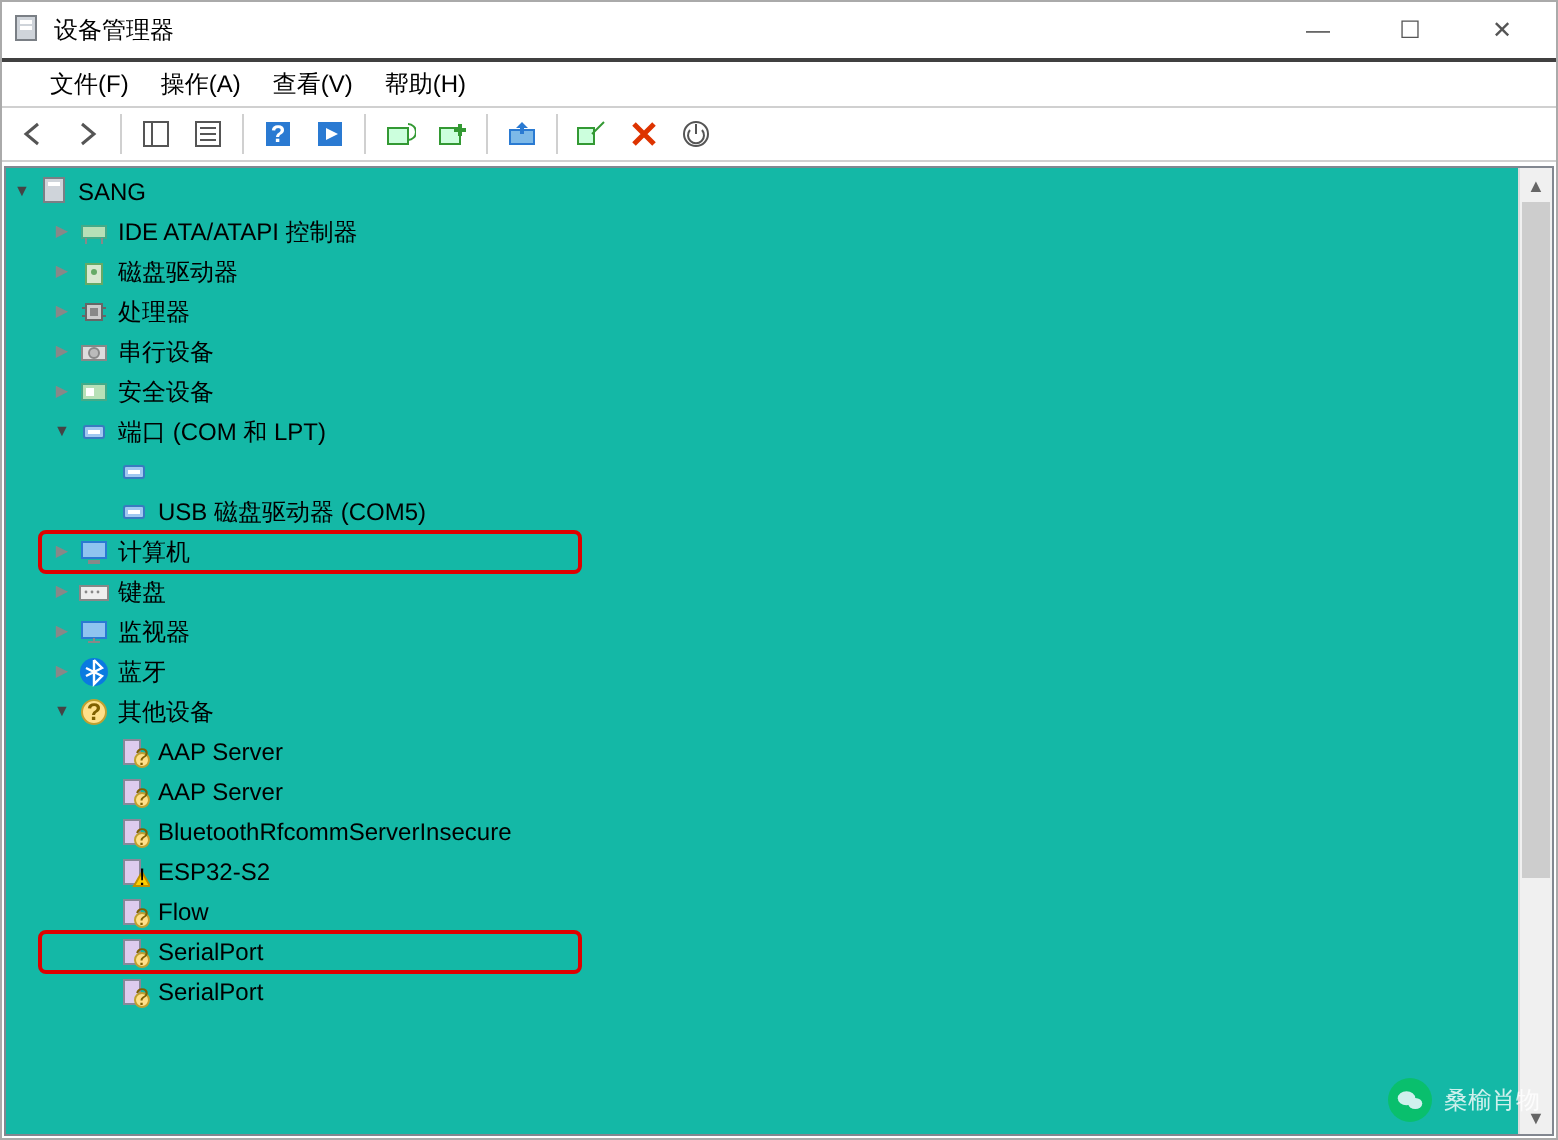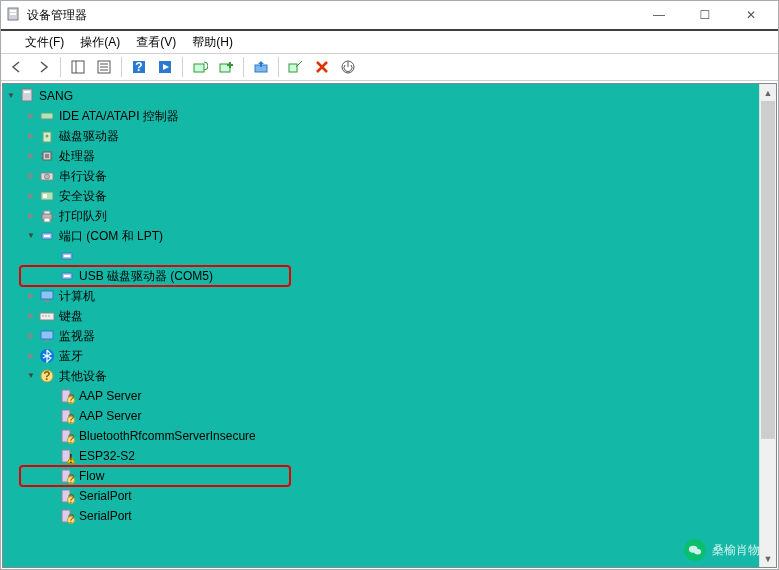--- a/index.html
+++ b/index.html
@@ -219,18 +219,6 @@
   </div>
       <div class="node">
     <span class="indent" style="width:20px"></span>
-    <span class="expander collapsed"></span>
-    <span class="icon">
-          <svg width="16" height="16">
-            <rect x="3" y="6" width="10" height="6" fill="#bbb" stroke="#777"></rect>
-            <rect x="5" y="3" width="6" height="3" fill="#eee" stroke="#999"></rect>
-            <rect x="5" y="10" width="6" height="4" fill="#fff" stroke="#999"></rect>
-          </svg>
-        </span>
-    <span class="label">打印队列</span>
-  </div>
-      <div class="node">
-    <span class="indent" style="width:20px"></span>
     <span class="expander expanded"></span>
     <span class="icon">
           <svg width="16" height="16">

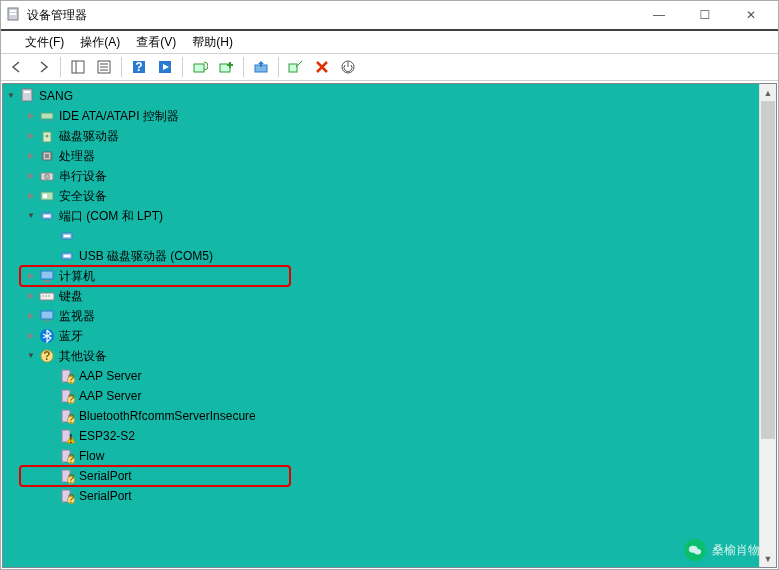--- a/index.html
+++ b/index.html
@@ -24,7 +24,7 @@
 .label { color: #000; }
 .indent { display: inline-block; }
 .highlight { border: 2.5px solid #e00000; border-radius: 4px; position: absolute; pointer-events: none; z-index: 5; }
-.watermark { position: absolute; right: 18px; bottom: 8px; display: flex; align-items: center; color: #fff; font-size: 14px; opacity: 0.8; }
+.watermark { position: absolute; right: 8px; bottom: 8px; display: flex; align-items: center; color: #fff; font-size: 14px; opacity: 0.8; }
 .watermark .circle { width: 22px; height: 22px; border-radius: 50%; background: #07c160; display: flex; align-items: center; justify-content: center; margin-right: 6px; }
 .scrollbar-v { position: absolute; right: 0; top: 0; bottom: 0; width: 17px; background: #f0f0f0; border-left: 1px solid #ddd; }
 .scrollbar-v .thumb { position: absolute; left: 1px; right: 1px; top: 17px; height: 70%; background: #cdcdcd; }

